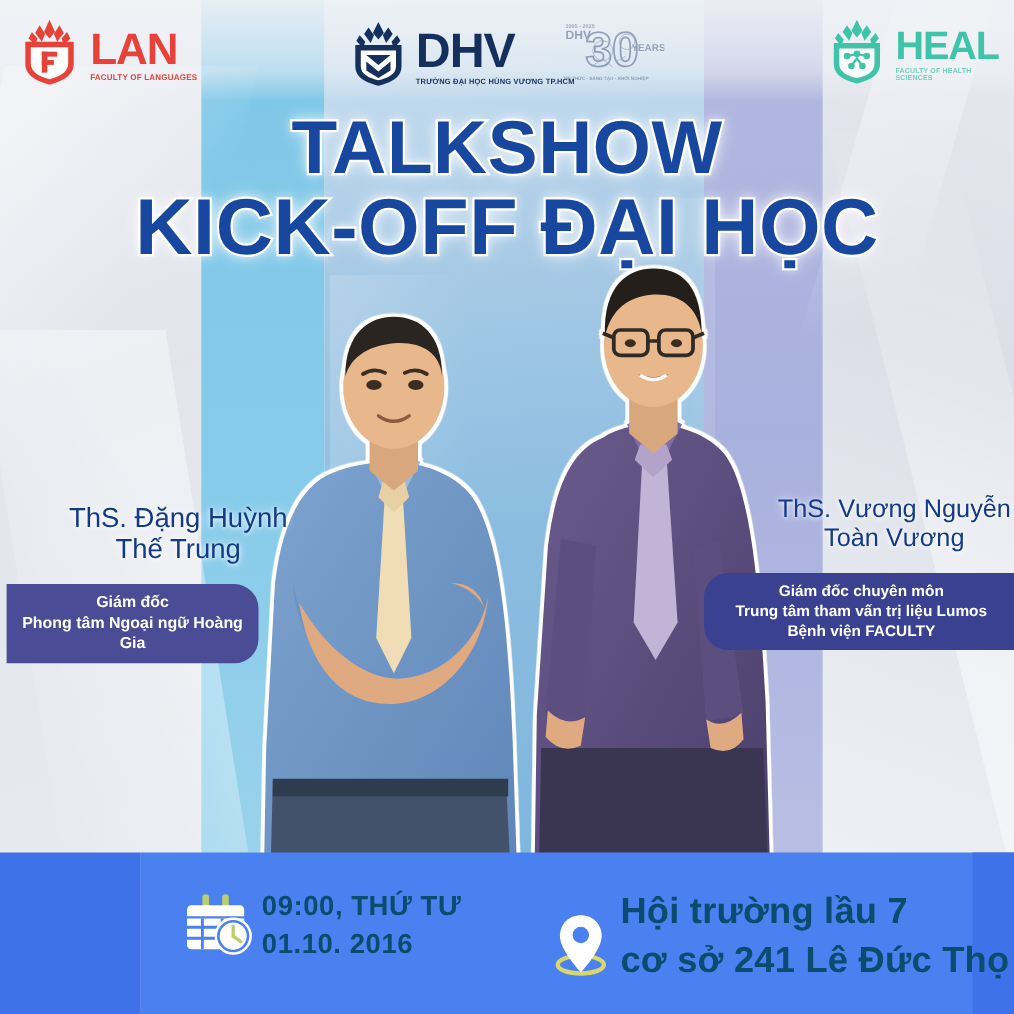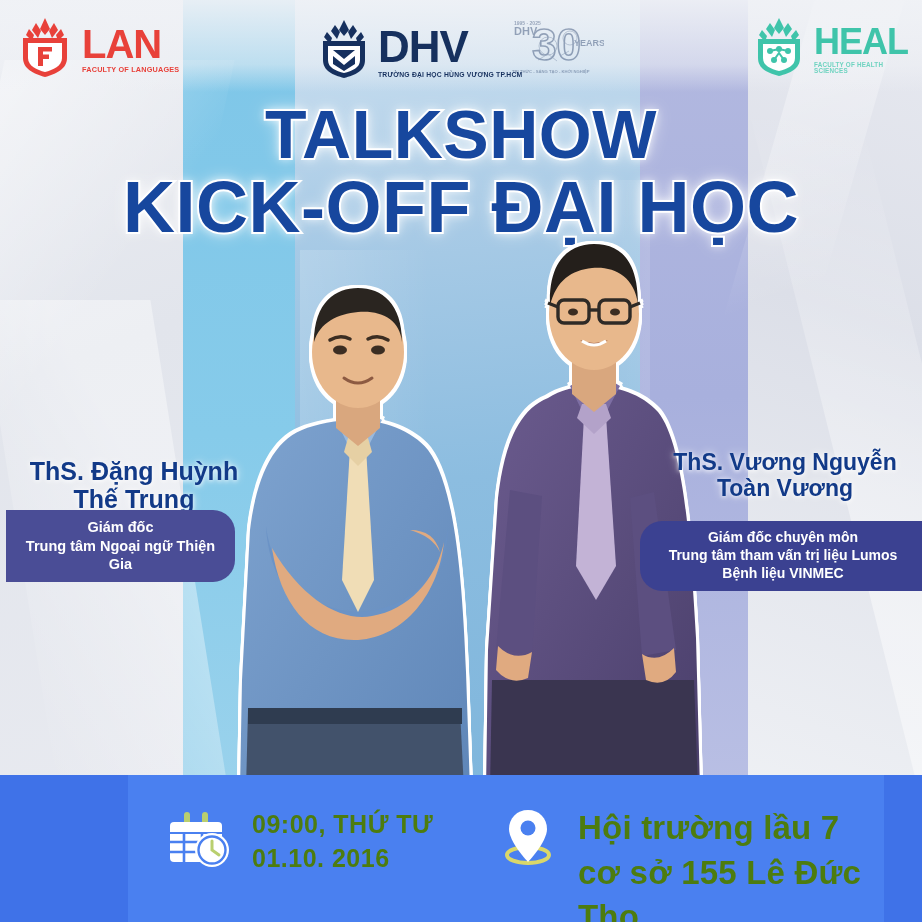--- a/index.html
+++ b/index.html
@@ -78,8 +78,8 @@
   .p-left{left:232px;}
   .p-right{left:470px;}
   
-  .name{position:absolute;font-weight:bold;color:#123a88;line-height:1.12;
-    text-shadow:0 1px 4px rgba(255,255,255,.85),0 0 10px rgba(255,255,255,.75);}
+  .name{position:absolute;font-weight:normal;color:#123a88;line-height:1.12;
+    text-shadow:0 1px 4px rgba(255,255,255,.85),0 0 10px rgba(255,255,255,.75);margin-left:28px;}
   .name-left{left:0;top:457px;width:268px;text-align:center;font-size:25px;}
   .name-right{left:648px;top:450px;width:274px;text-align:center;font-size:23px;}
   .badge{position:absolute;border-radius:20px;color:#fff;font-weight:bold;

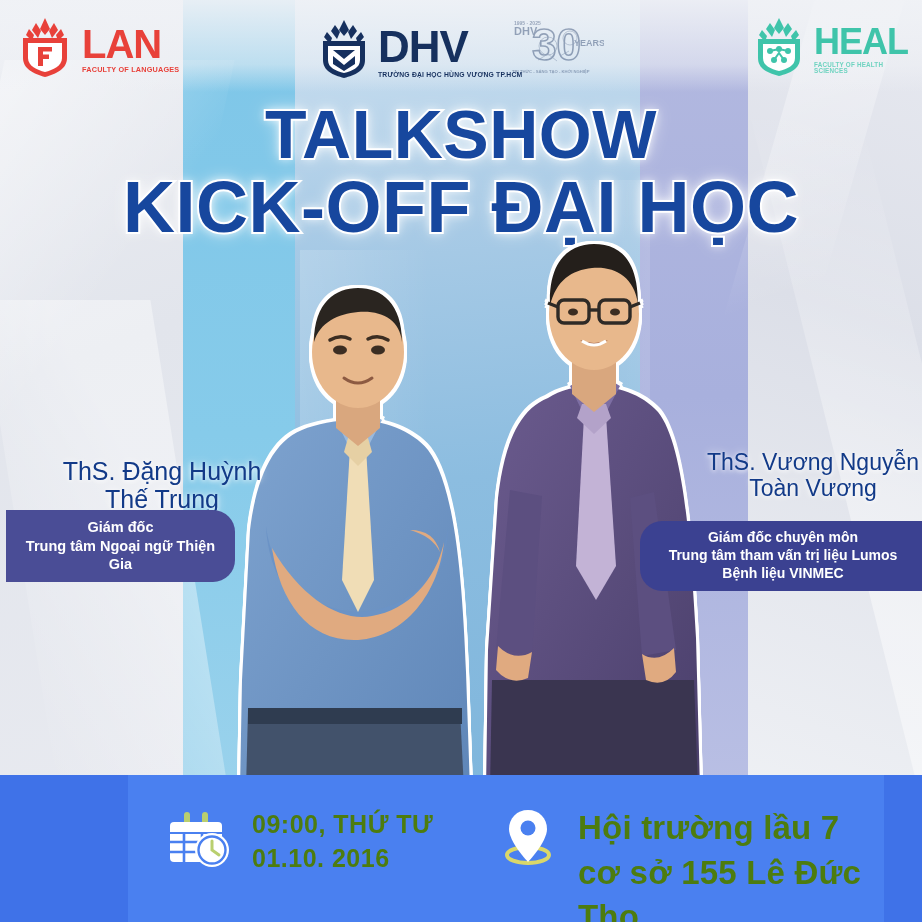--- a/index.html
+++ b/index.html
@@ -84,7 +84,7 @@
   .name-right{left:648px;top:450px;width:274px;text-align:center;font-size:23px;}
   .badge{position:absolute;border-radius:20px;color:#fff;font-weight:bold;
     text-align:center;line-height:1.28;padding:8px 14px;box-sizing:border-box;}
-  .badge-left{left:6px;top:510px;width:229px;font-size:14.5px;background:#4a4d96;
+  .badge-left{left:6px;top:531px;width:229px;font-size:14.5px;background:#4a4d96;
     border-radius:0 22px 22px 0;}
   .badge-right{left:640px;top:521px;width:286px;font-size:14px;background:#3b4191;
     border-radius:22px 0 0 22px;}

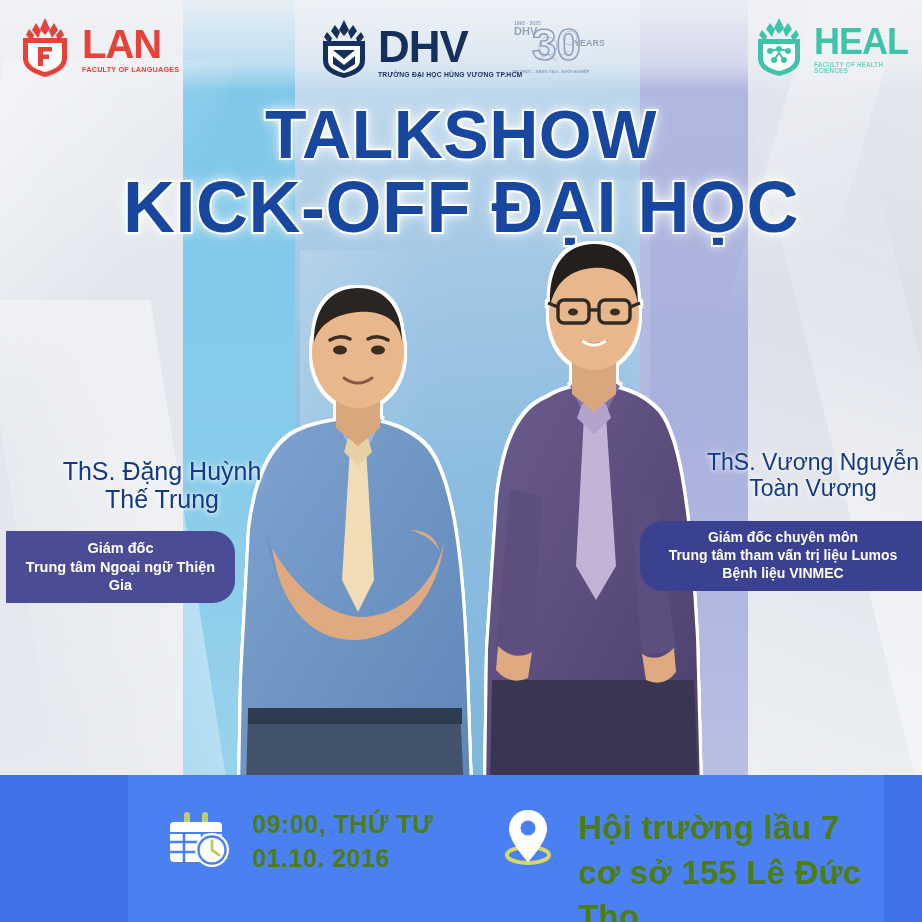--- a/index.html
+++ b/index.html
@@ -298,7 +298,7 @@
   </div>
   <div class="badge badge-left">
     <div>Giám đốc</div>
-    <div>Trung tâm Ngoại ngữ Thiện Gia</div>
+    <div>Phong tâm Ngoại ngữ Hoàng Gia</div>
   </div>
 
   <div class="name name-right">

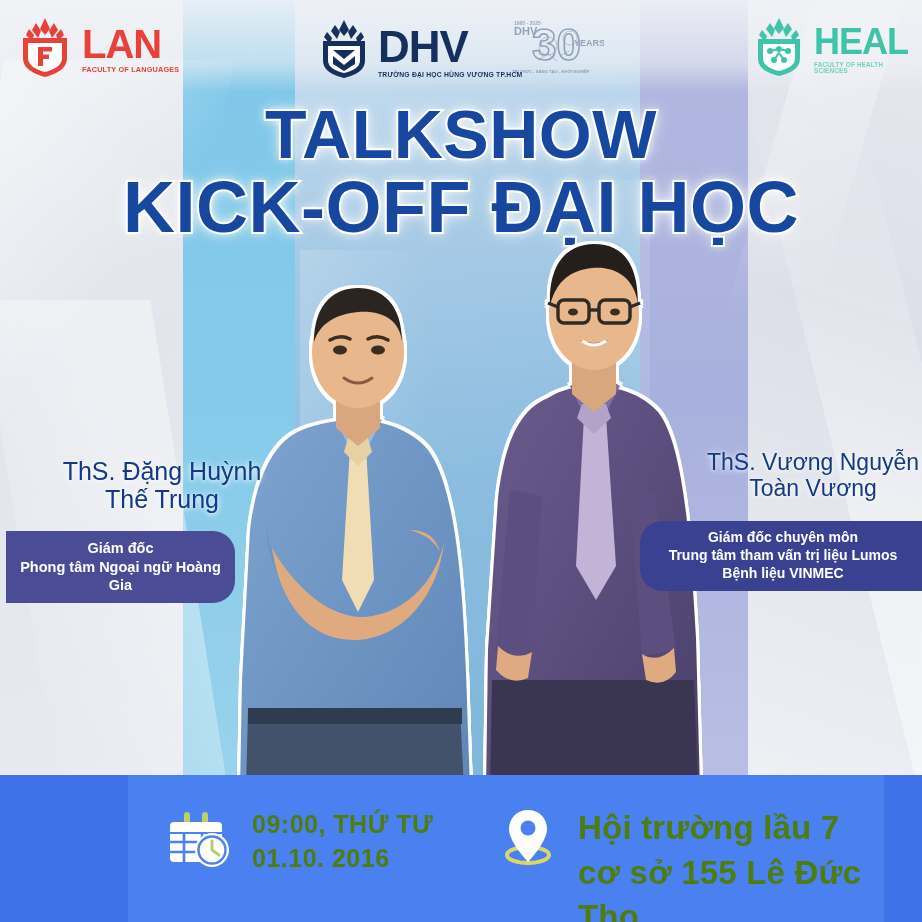--- a/index.html
+++ b/index.html
@@ -308,7 +308,7 @@
   <div class="badge badge-right">
     <div>Giám đốc chuyên môn</div>
     <div>Trung tâm tham vấn trị liệu Lumos</div>
-    <div>Bệnh liệu VINMEC</div>
+    <div>Bệnh viện FACULTY</div>
   </div>
 
   <div class="bottom">

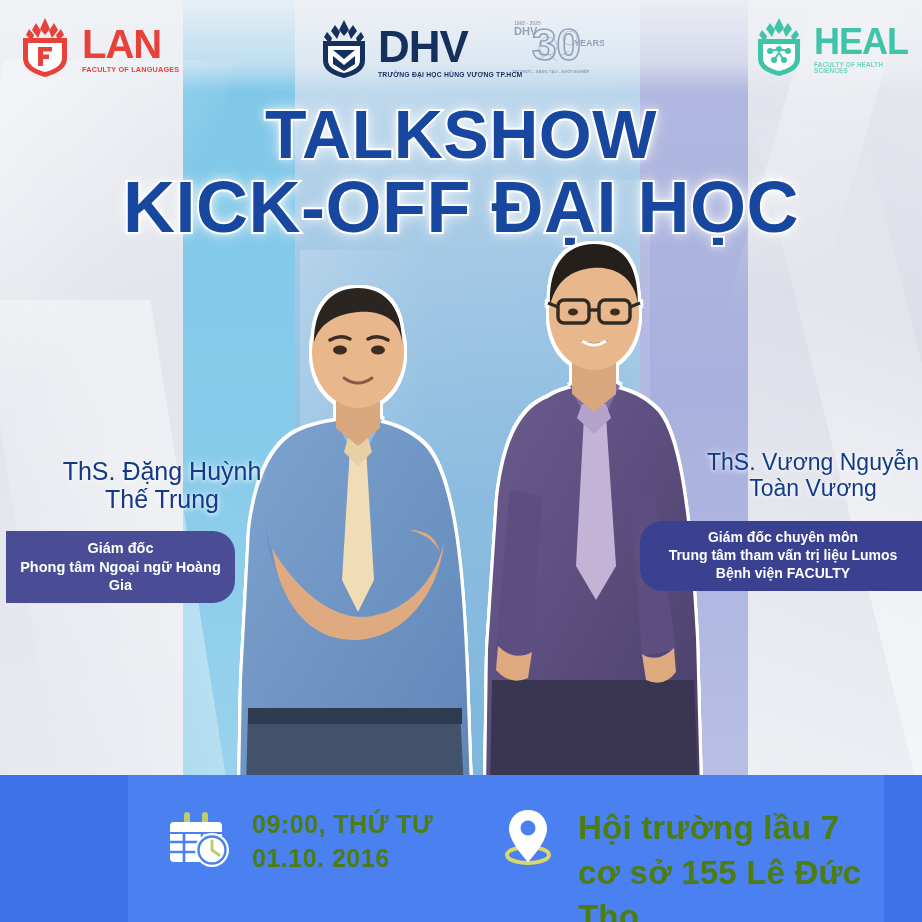--- a/index.html
+++ b/index.html
@@ -93,7 +93,7 @@
   .bot-strip{position:absolute;left:0;top:0;width:128px;height:147px;background:#3f72e8;}
   .bot-main{position:absolute;left:128px;top:0;width:794px;height:147px;background:#4a80f0;}
   .bot-right-edge{position:absolute;left:884px;top:0;width:38px;height:147px;background:#3f72e8;}
-  .info{position:absolute;display:flex;align-items:flex-start;gap:22px;color:#4d7c0f;}
+  .info{position:absolute;display:flex;align-items:flex-end;gap:8px;color:#0c4a6e;}
   .info-date{left:168px;top:808px;}
   .info-place{left:500px;top:806px;}
   .info-text{font-weight:bold;line-height:1.35;}

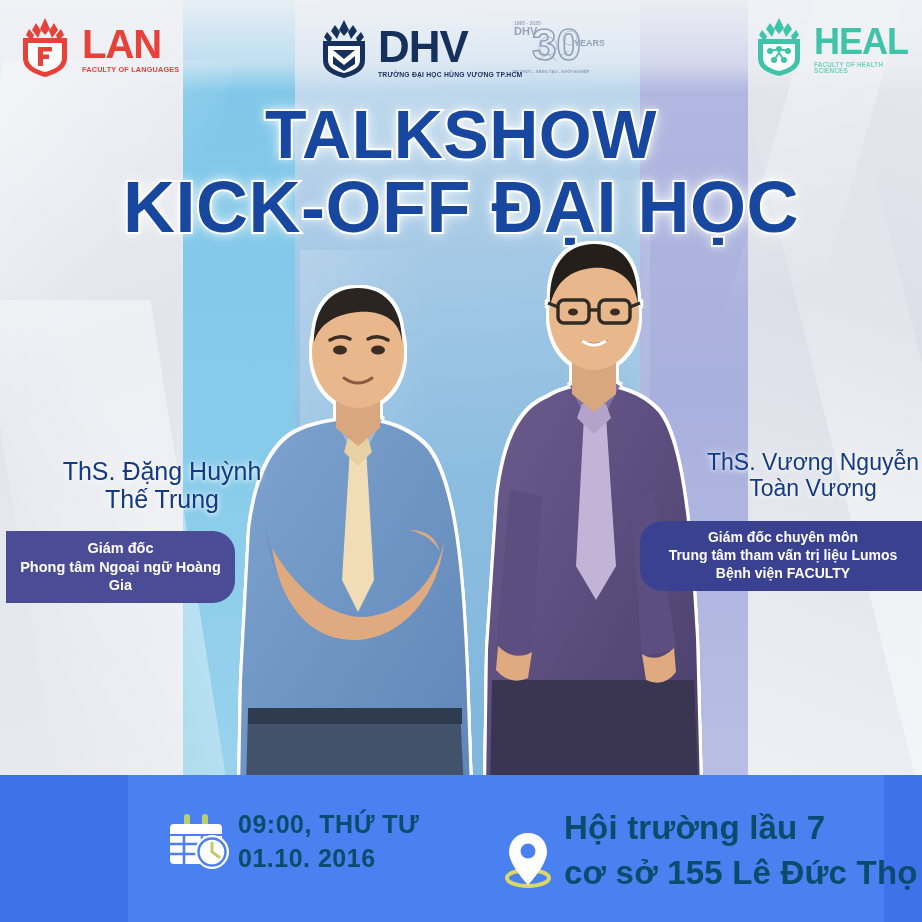--- a/index.html
+++ b/index.html
@@ -350,7 +350,7 @@
     </span>
     <span class="info-text">
       <div>Hội trường lầu 7</div>
-      <div>cơ sở 155 Lê Đức Thọ</div>
+      <div>cơ sở 241 Lê Đức Thọ</div>
     </span>
   </div>
 

